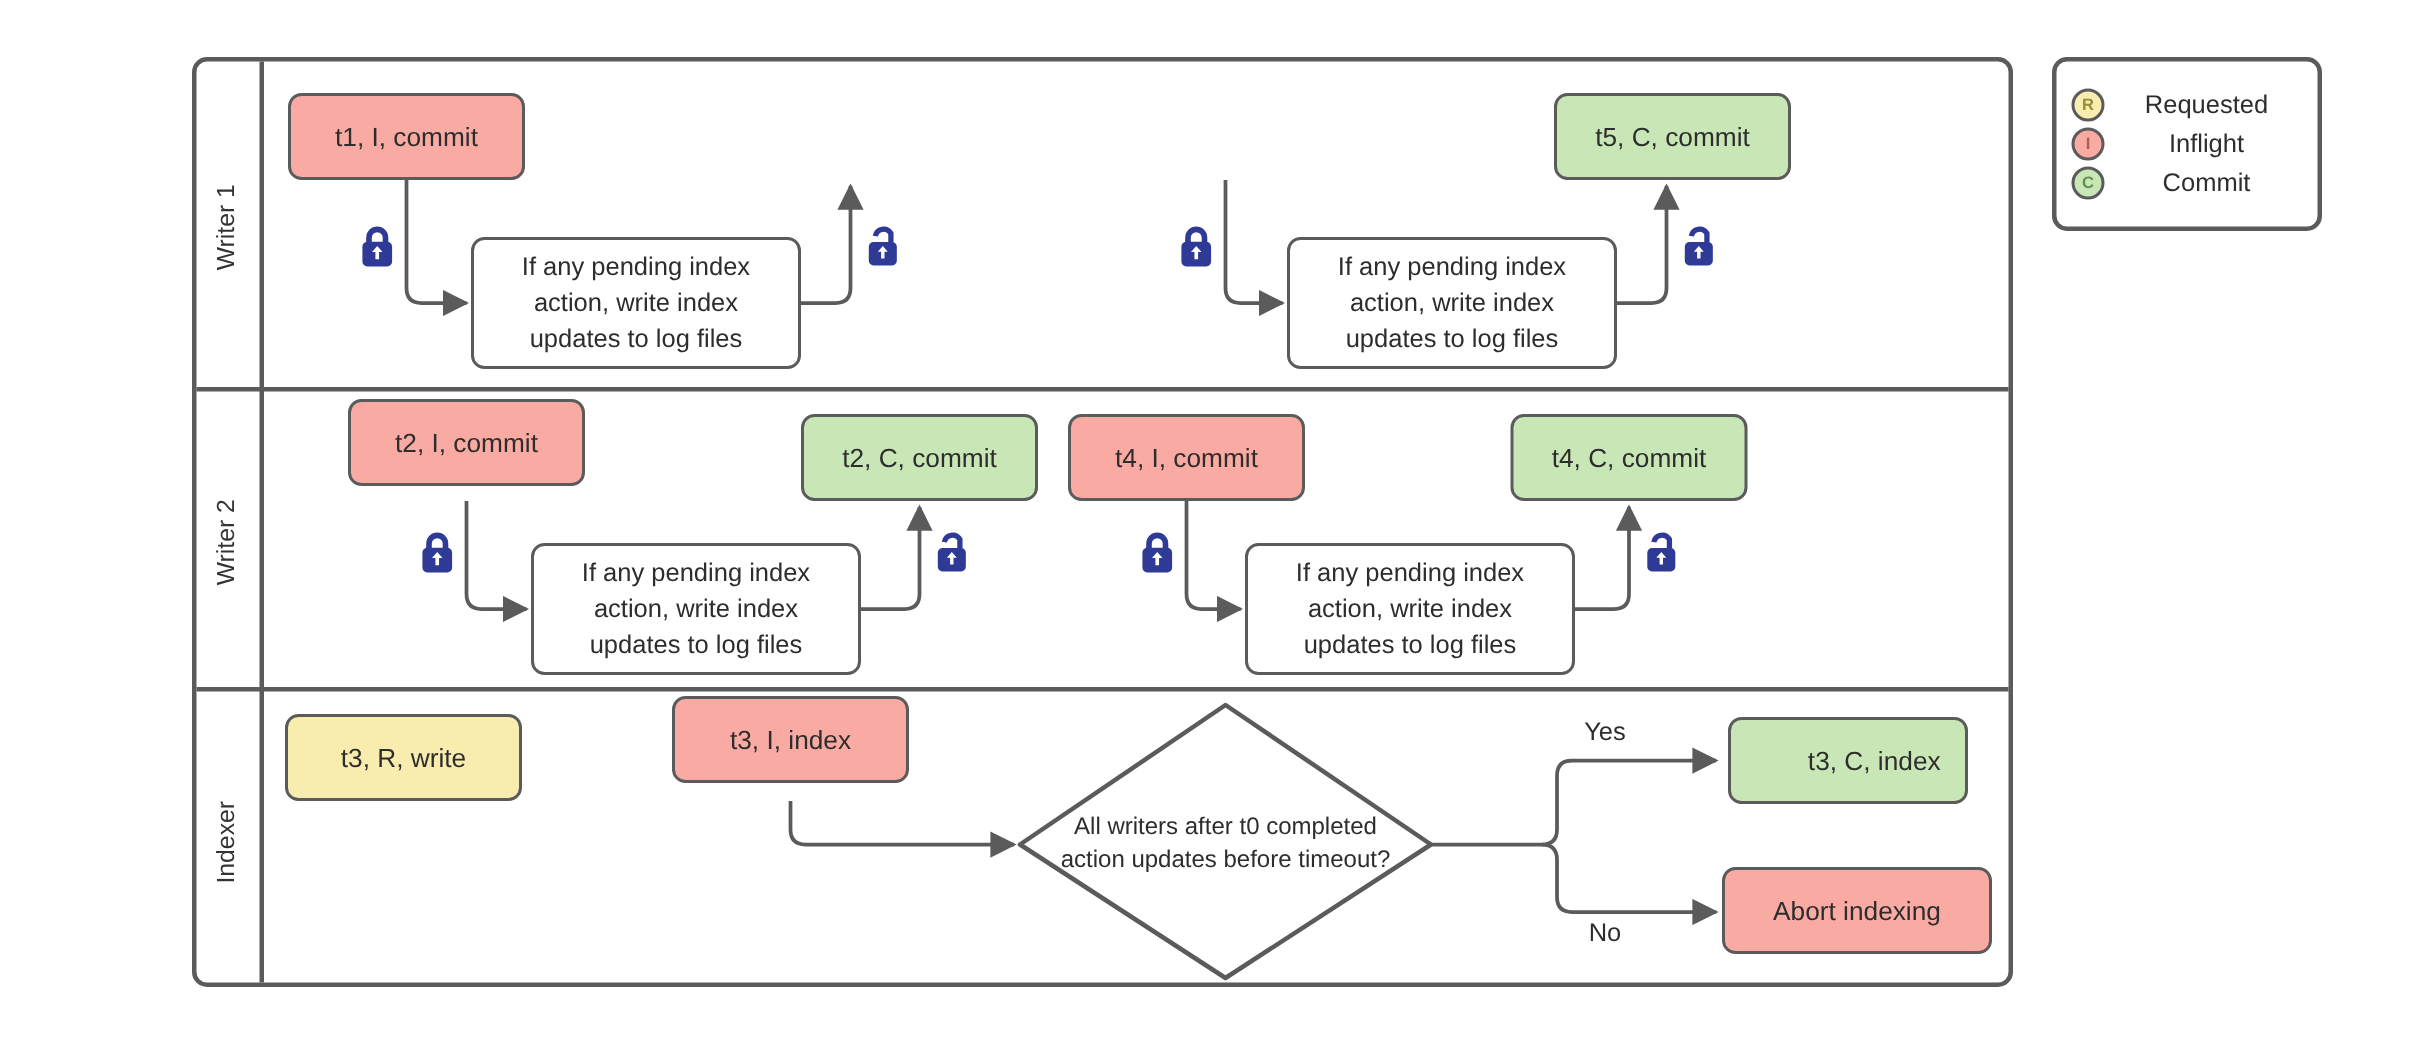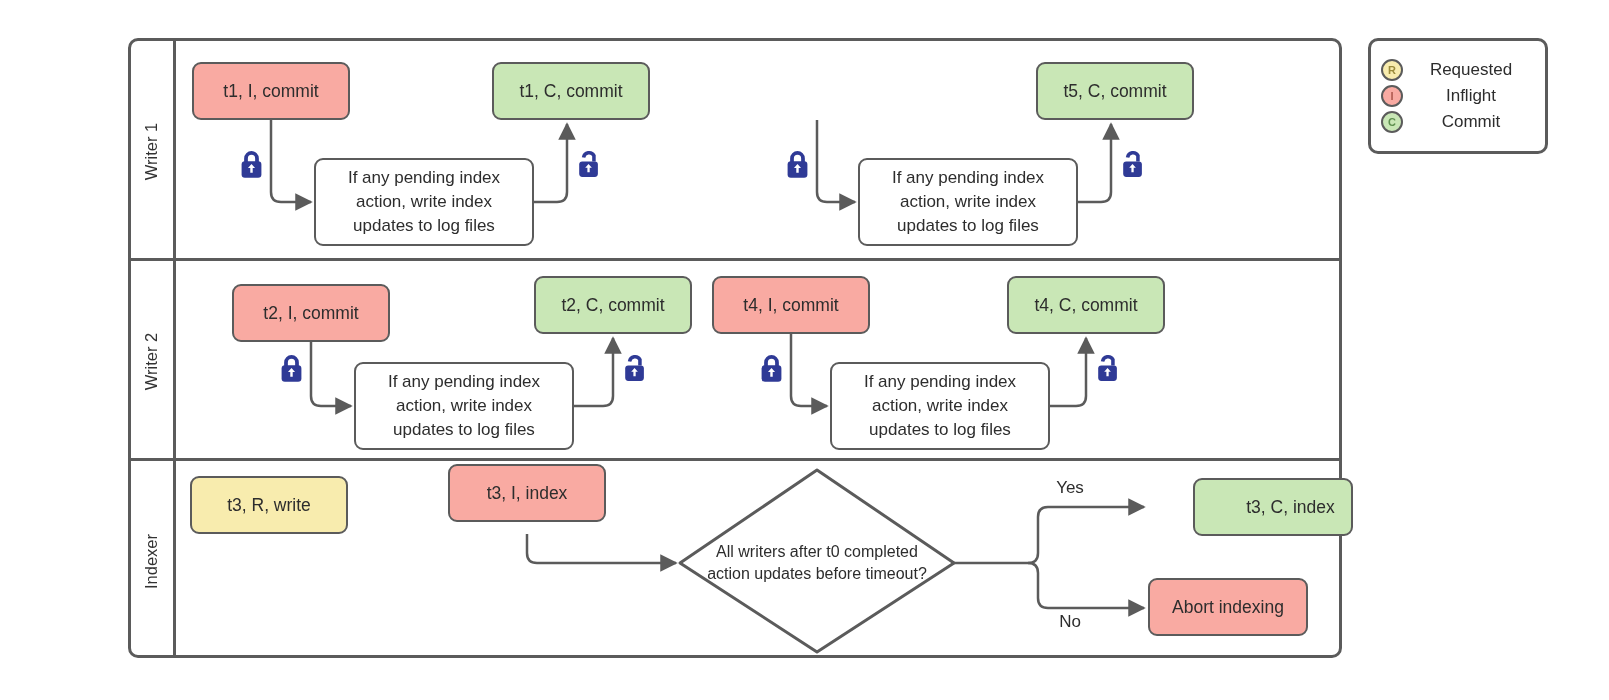--- a/index.html
+++ b/index.html
@@ -95,9 +95,6 @@
   <div class="proc-box" style="left:314px;top:158px;width:220px;height:88px;">
       <span>If any pending index action, write index updates to log files</span>
     </div>
-  <div class="state-box green" style="left:492px;top:62px;width:158px;height:58px;">
-      <span>t1, C, commit</span>
-    </div>
   <div class="proc-box" style="left:858px;top:158px;width:220px;height:88px;">
       <span>If any pending index action, write index updates to log files</span>
     </div>

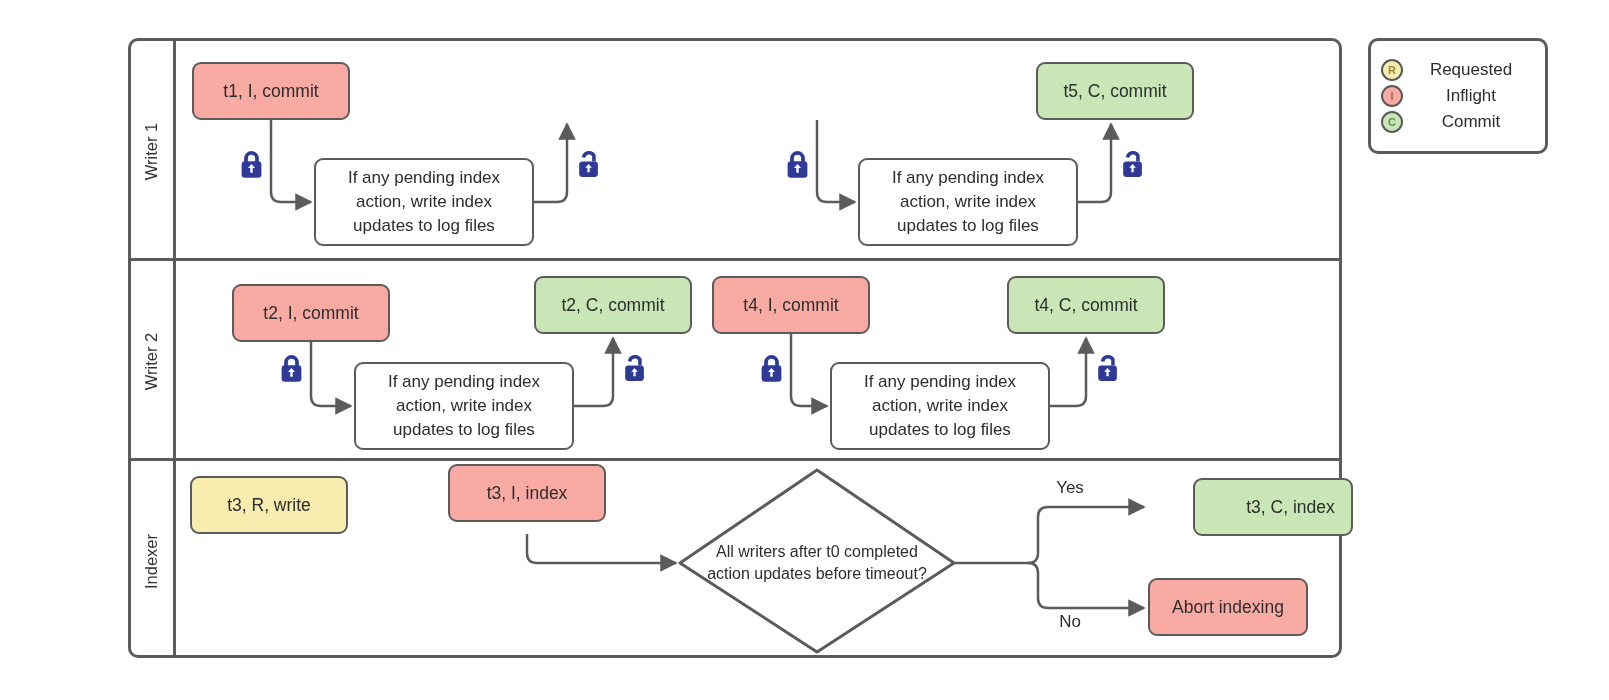--- a/index.html
+++ b/index.html
@@ -102,7 +102,7 @@
       <span>t5, C, commit</span>
     </div>
 
-  <div class="state-box pink" style="left:232px;top:284px;width:158px;height:58px;">
+  <div class="state-box pink" style="left:232px;top:266px;width:158px;height:58px;">
       <span>t2, I, commit</span>
     </div>
   <div class="proc-box" style="left:354px;top:362px;width:220px;height:88px;">

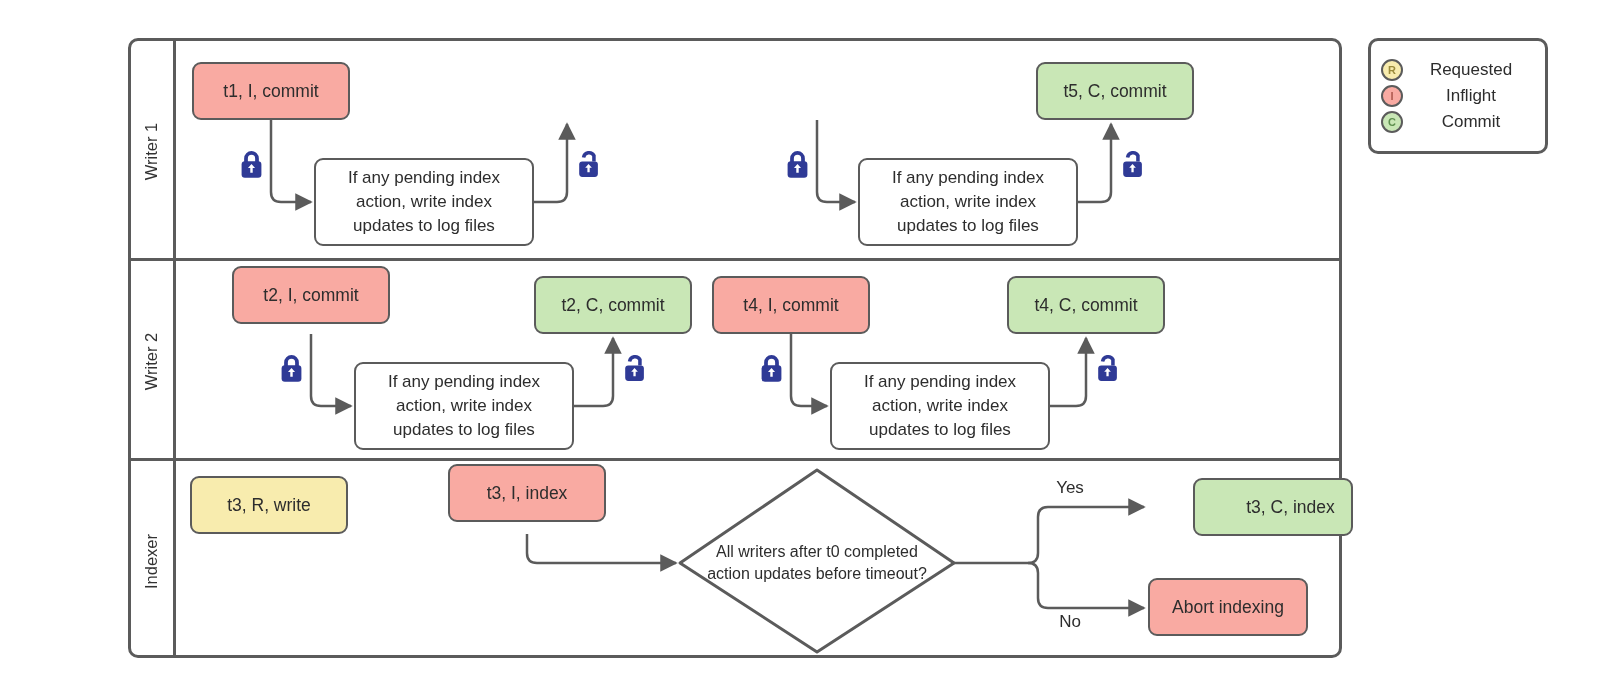--- a/index.html
+++ b/index.html
@@ -132,7 +132,7 @@
     </div>
   <div class="branch-label" style="left:1035px;top:478px;width:70px;"><span>Yes</span></div>
   <div class="branch-label" style="left:1035px;top:612px;width:70px;"><span>No</span></div>
-  <div class="state-box green" style="left:1193px;top:478px;width:160px;height:58px;padding-left:35px;">
+  <div class="state-box green" style="left:1152px;top:478px;width:160px;height:58px;padding-left:35px;">
       <span>t3, C, index</span>
     </div>
   <div class="state-box pink" style="left:1148px;top:578px;width:160px;height:58px;">

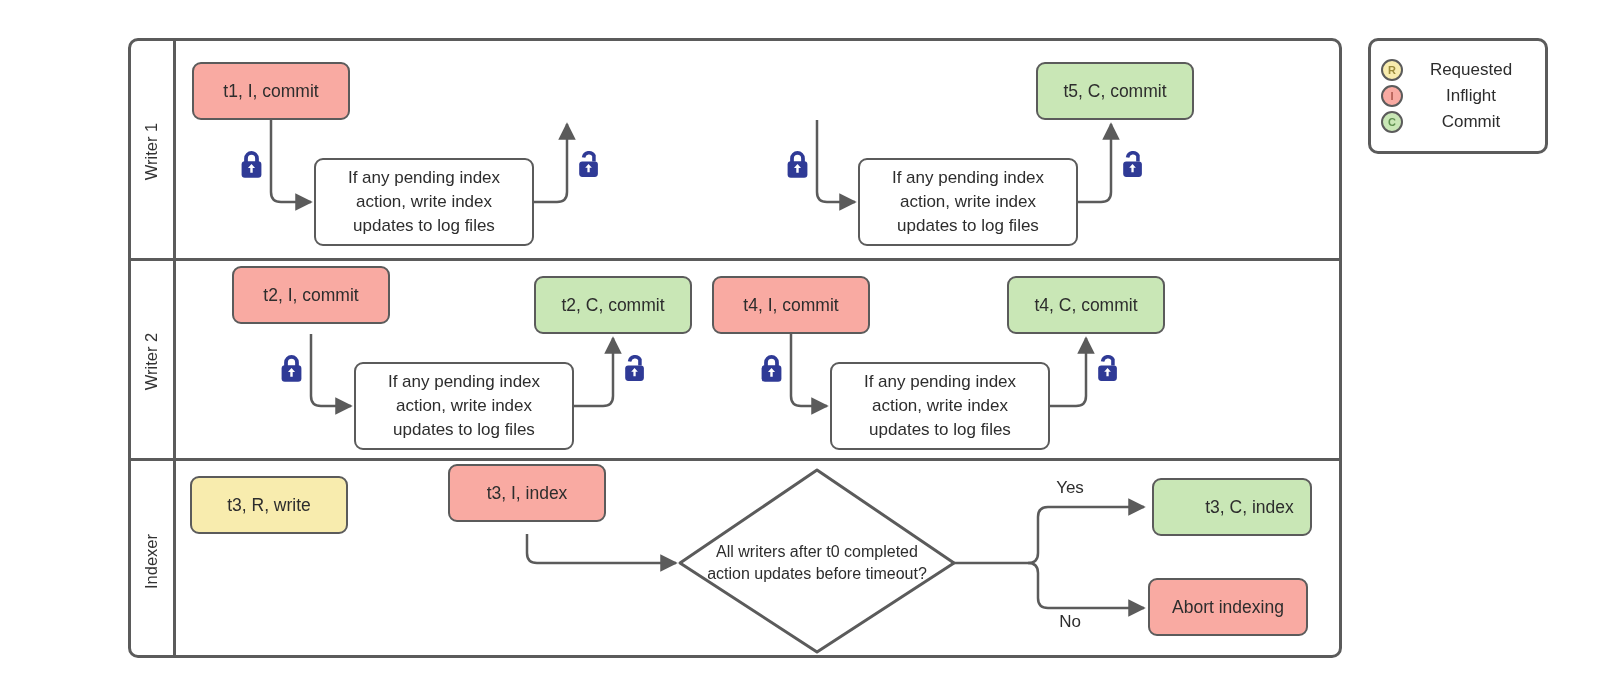--- a/index.html
+++ b/index.html
@@ -135,7 +135,7 @@
   <div class="state-box green" style="left:1152px;top:478px;width:160px;height:58px;padding-left:35px;">
       <span>t3, C, index</span>
     </div>
-  <div class="state-box pink" style="left:1148px;top:578px;width:160px;height:58px;">
+  <div class="state-box pink" style="left:1148px;top:578px;width:180px;height:58px;">
       <span>Abort indexing</span>
     </div>
 

